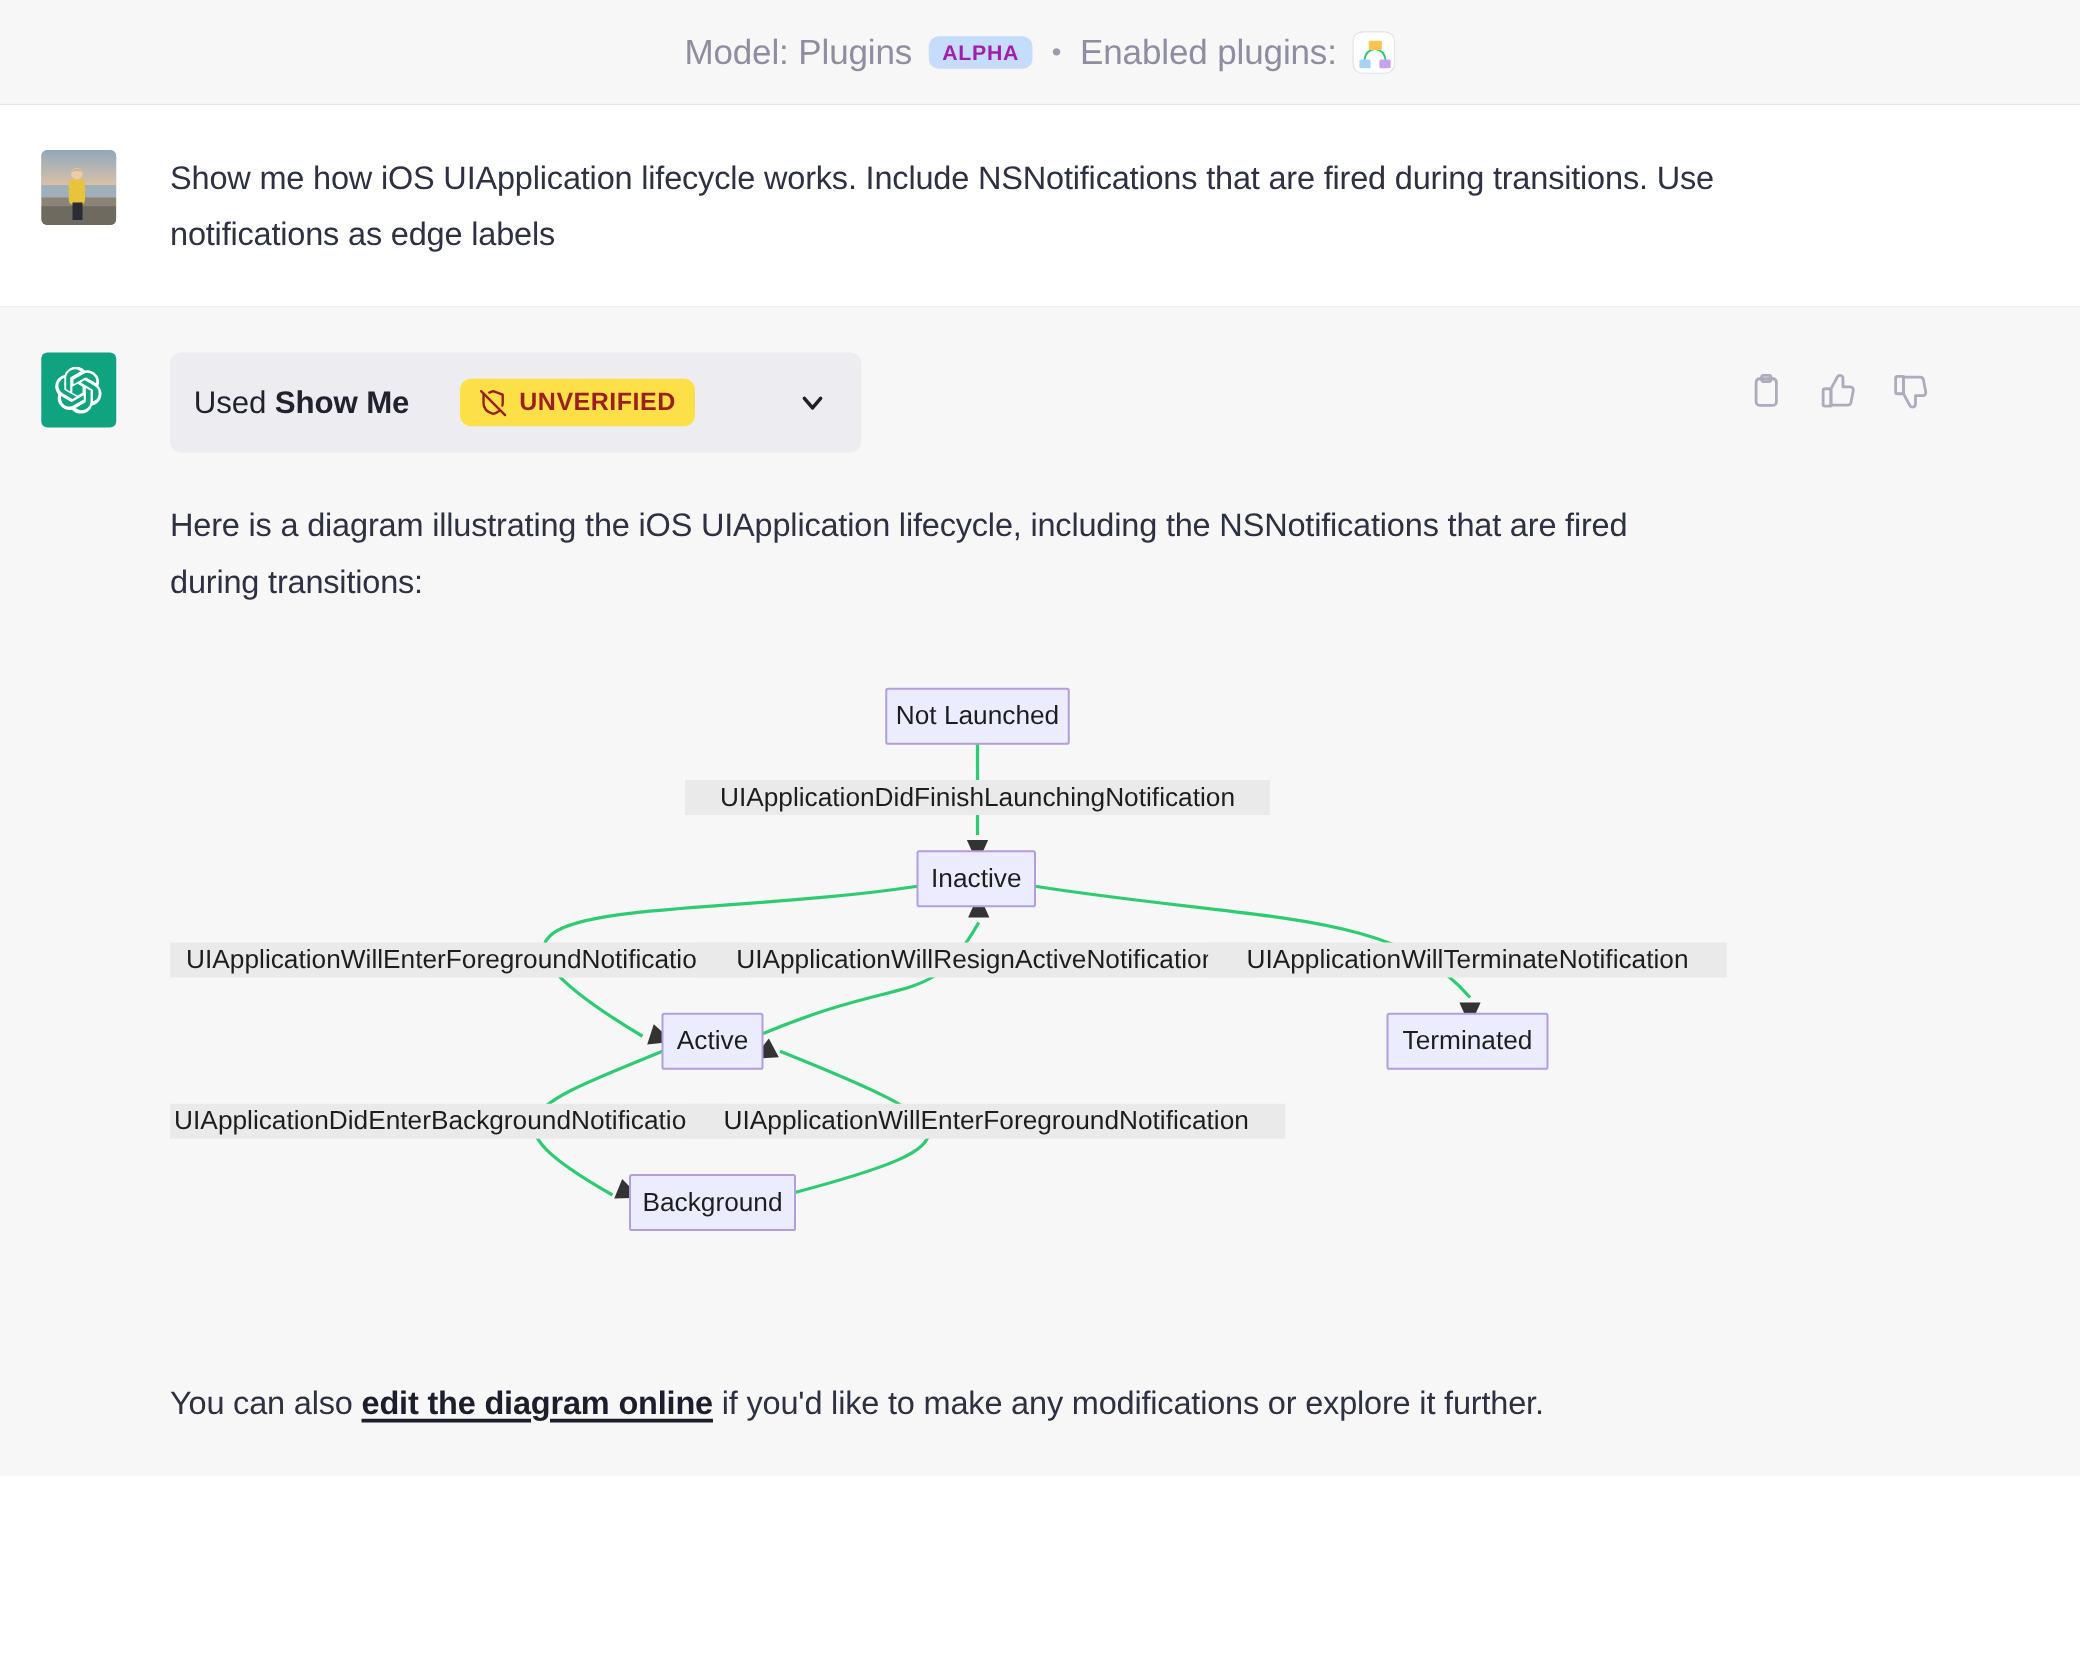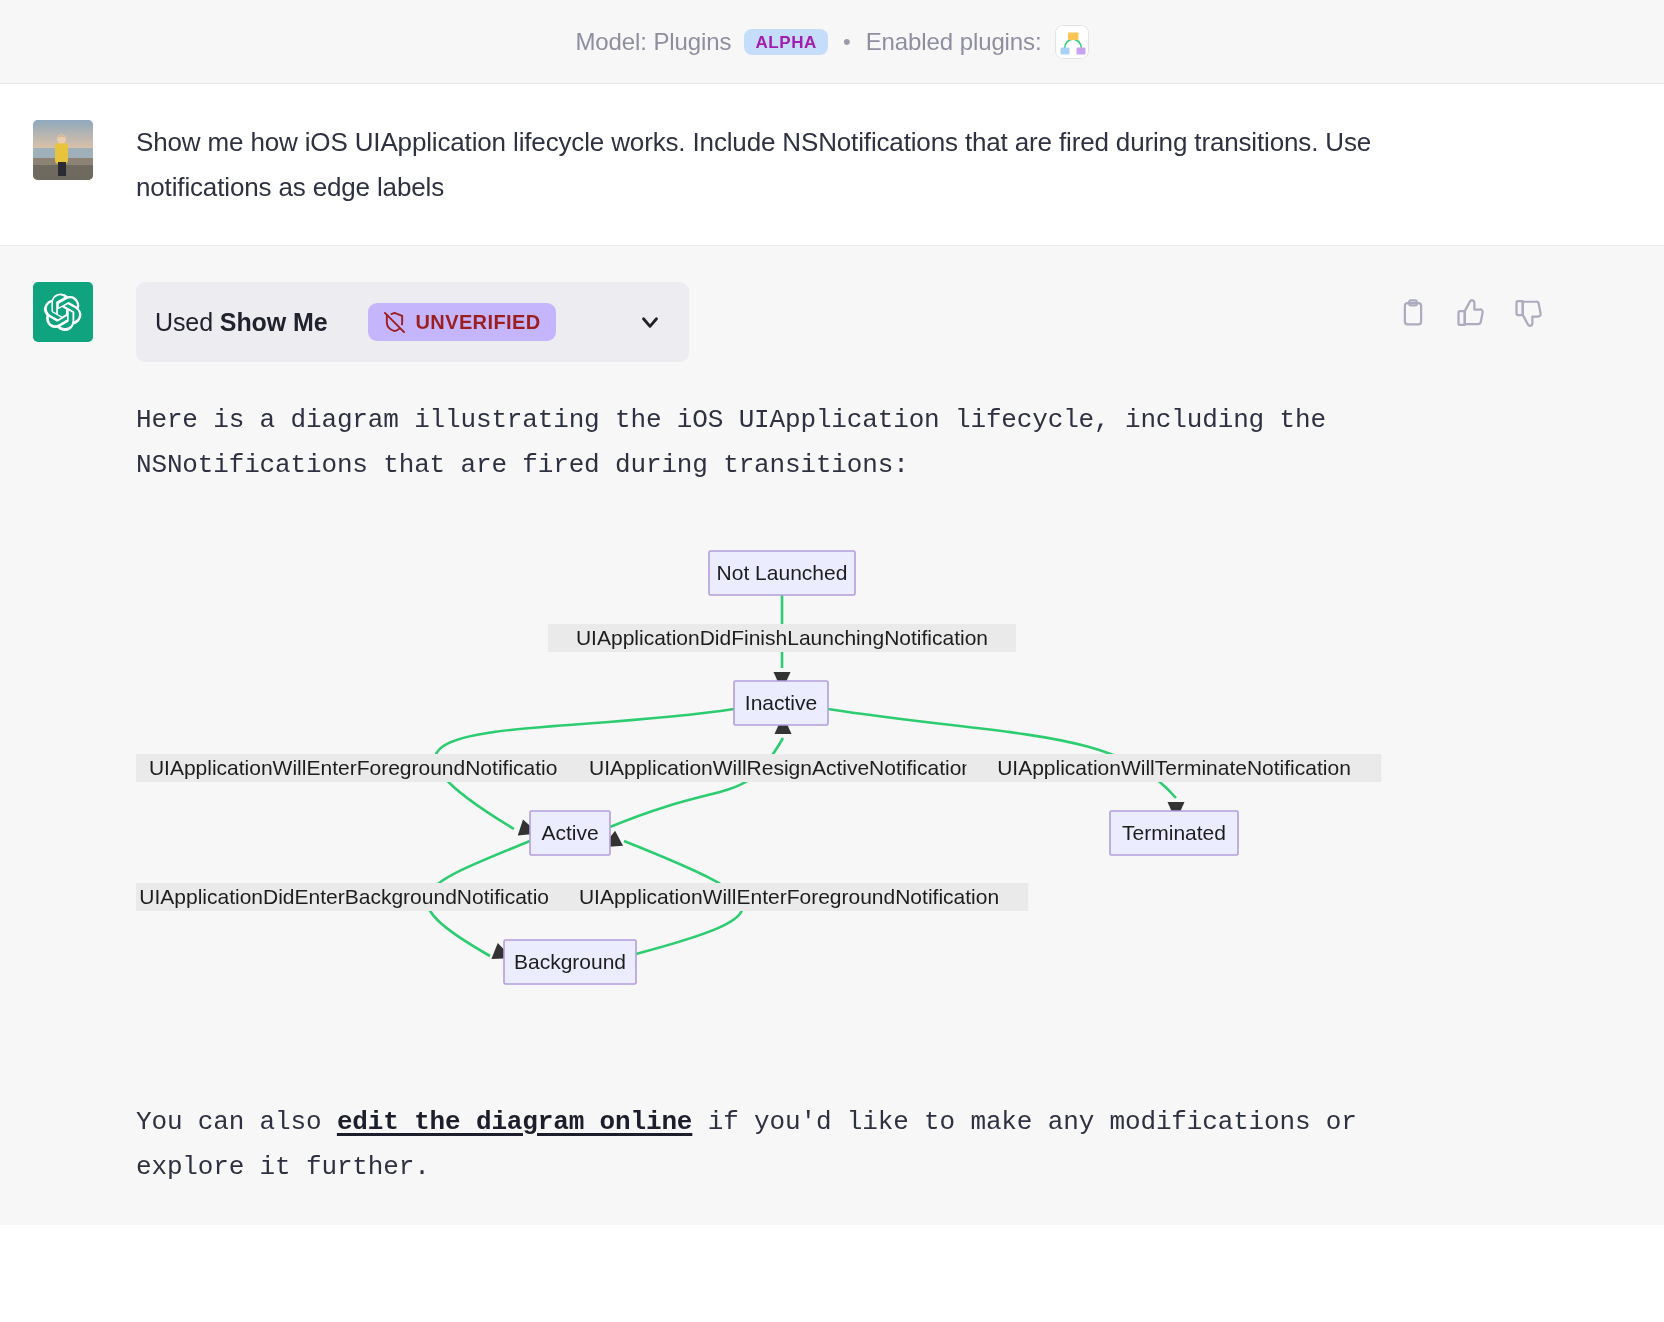--- a/index.html
+++ b/index.html
@@ -19,7 +19,7 @@
     display: flex; align-items: center; justify-content: center;
     gap: 13px;
   }
-  .model-text { font-size: 24px; color: #8e8ea0; letter-spacing: -0.1px; }
+  .model-text { font-size: 28px; color: #8e8ea0; letter-spacing: -0.1px; }
   .alpha-badge {
     background: #c5dcfb; color: #a21caf;
     font-size: 17px; font-weight: bold; letter-spacing: 0.6px;

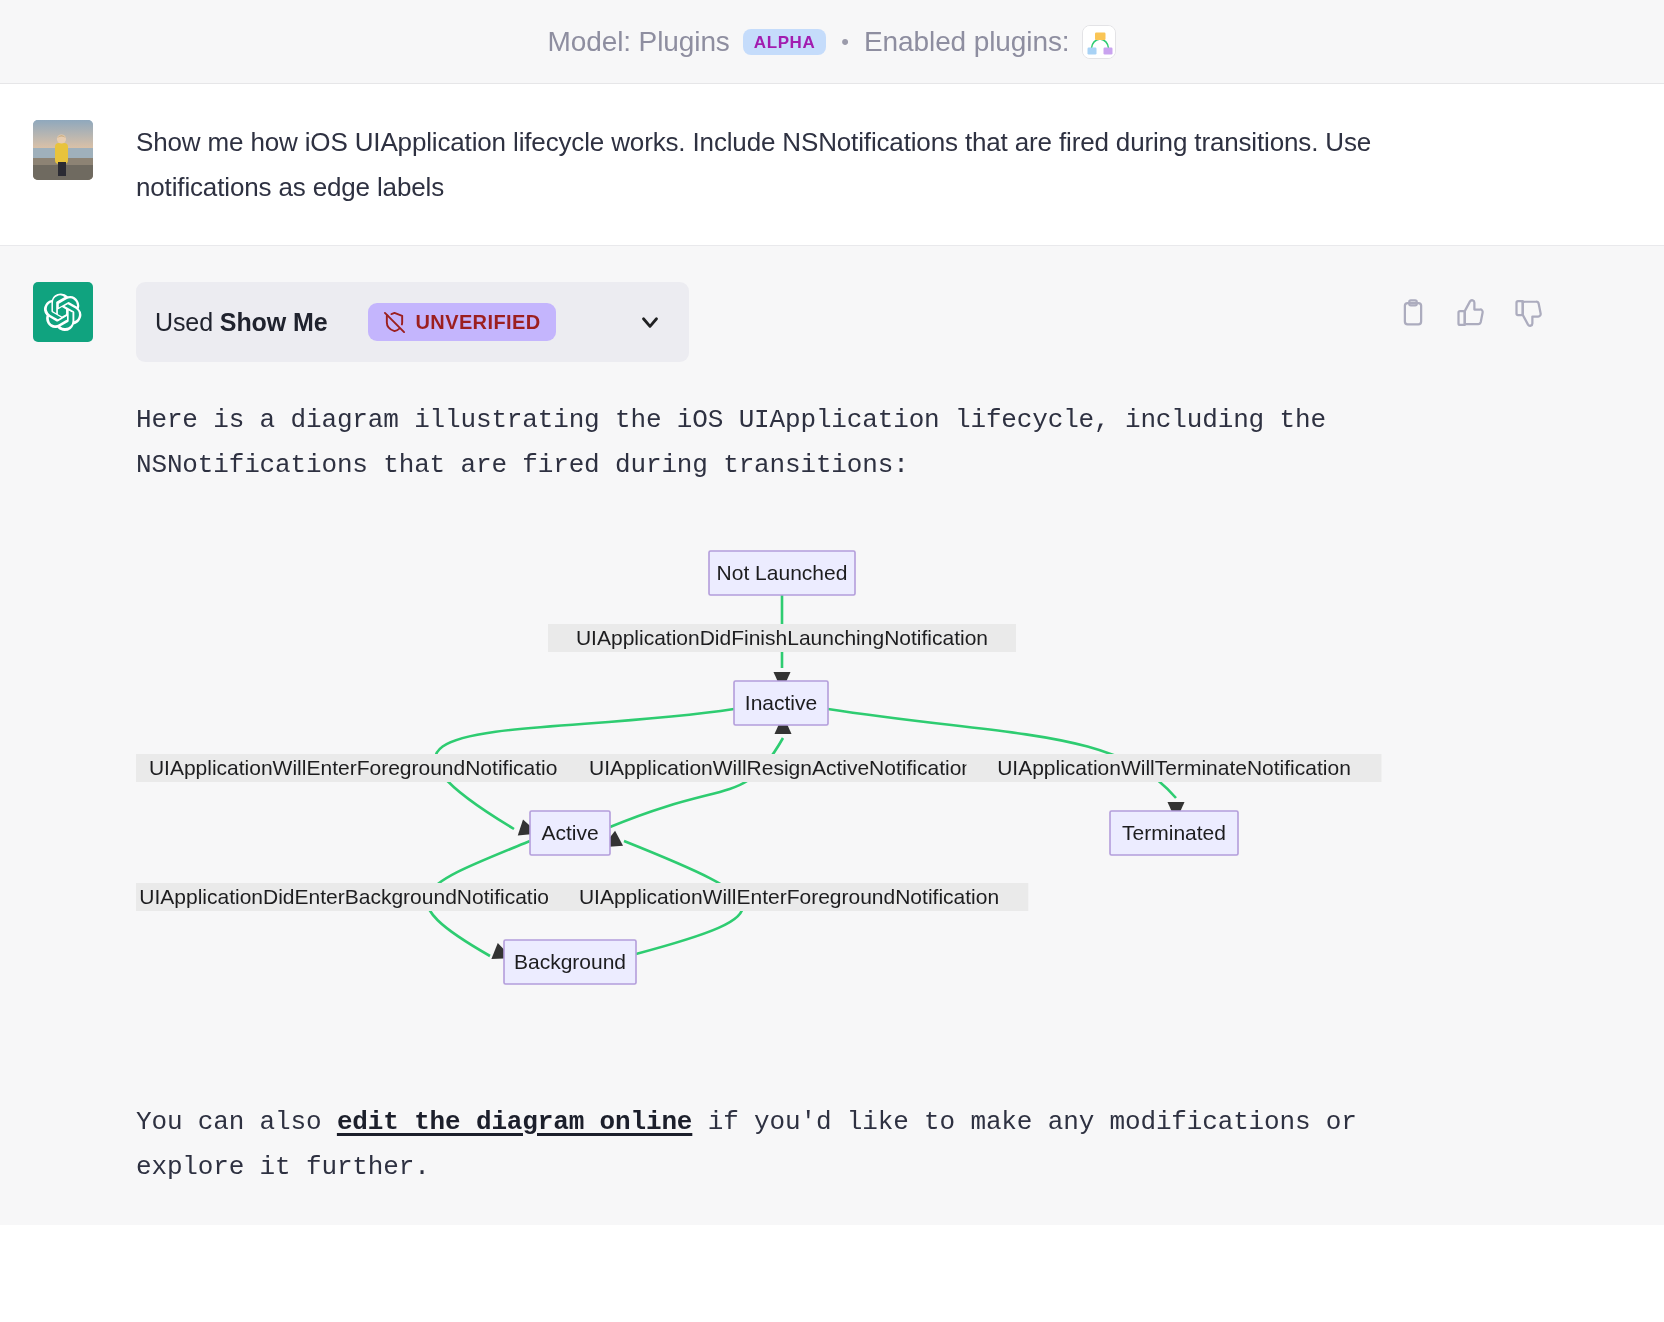--- a/index.html
+++ b/index.html
@@ -67,7 +67,7 @@
   .plugin-used b { font-weight: bold; }
   .unverified {
     display: inline-flex; gap: 9px;
-    background: #c4b5fd; color: #9c1f1f; border-radius: 9px;
+    background: #fde047; color: #9c1f1f; border-radius: 9px;
     padding: 8px 15px 7px; font-size: 20px; font-weight: bold; letter-spacing: 0.4px;
   }
   .unverified svg { width: 23px; height: 23px; display: block; }

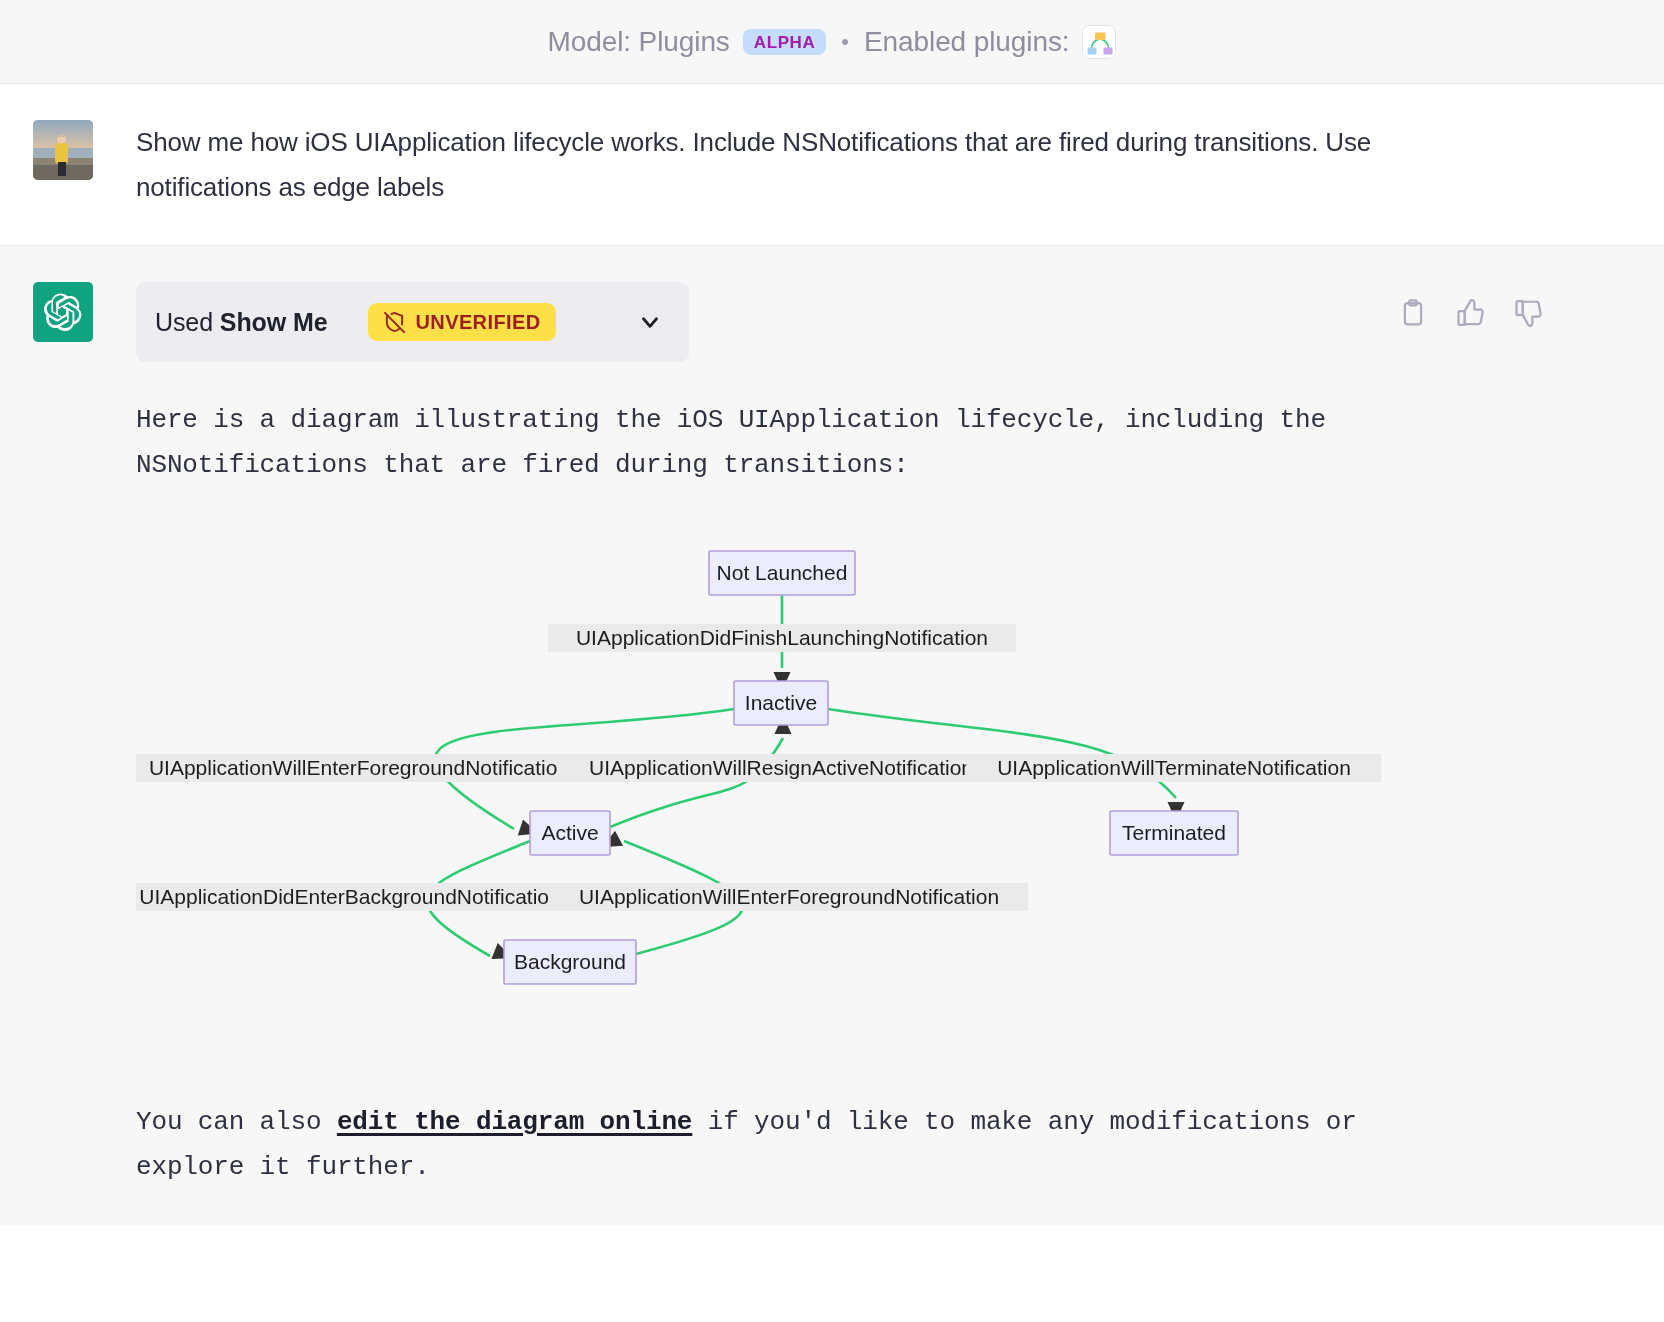--- a/index.html
+++ b/index.html
@@ -54,7 +54,7 @@
     font-size: 26px; line-height: 1.72; color: #2e3141;
     letter-spacing: -0.15px; max-width: 1240px;
   }
-  .msg-text.assistant { color: #2e3141; font-family: Liberation Mono, monospace; }
+  .msg-text.assistant { color: #2e3141; }
 
   
   .plugin-banner {

